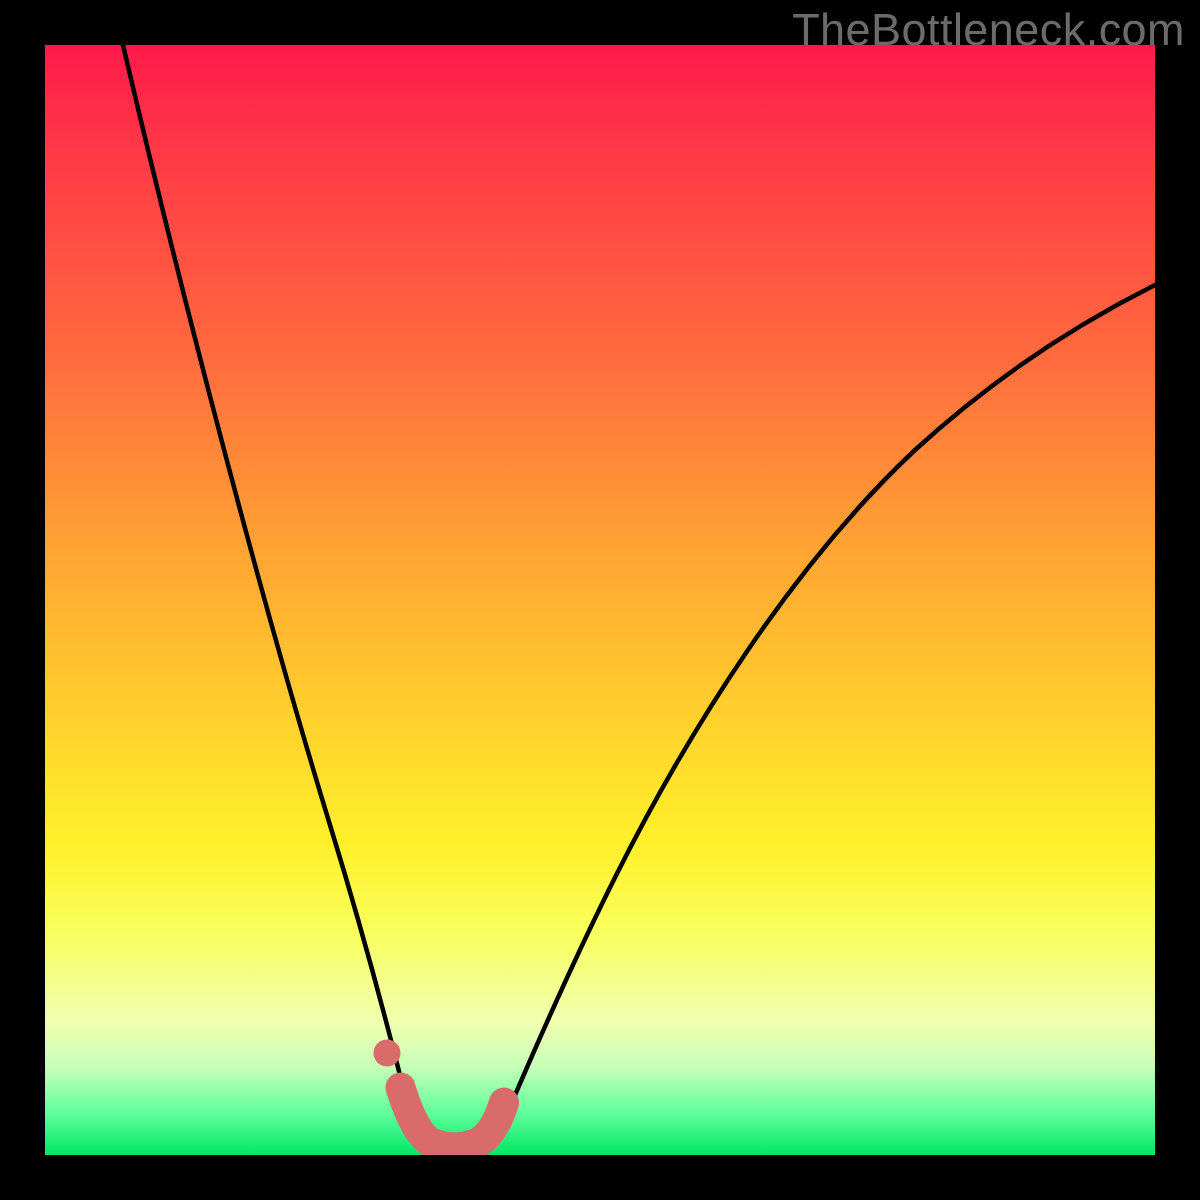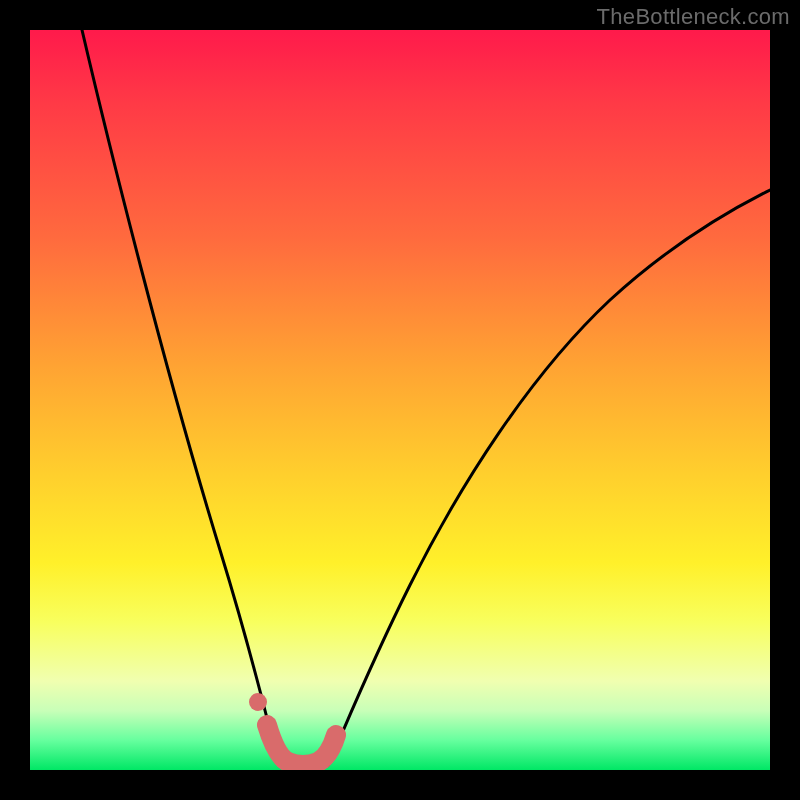--- a/index.html
+++ b/index.html
@@ -46,7 +46,7 @@
     top: 4px;
     right: 10px;
     color: #6b6b6b;
-    font-size: 22px;
+    font-size: 30px;
     letter-spacing: 0.3px;
     font-weight: 500;
     margin-left: 27px;

